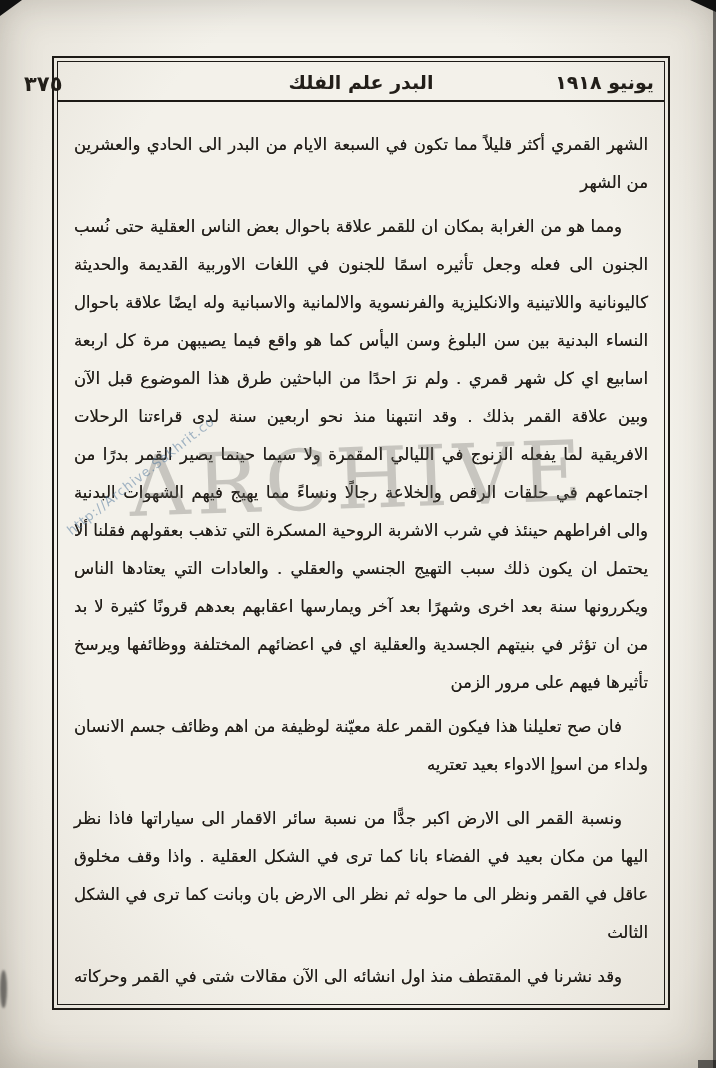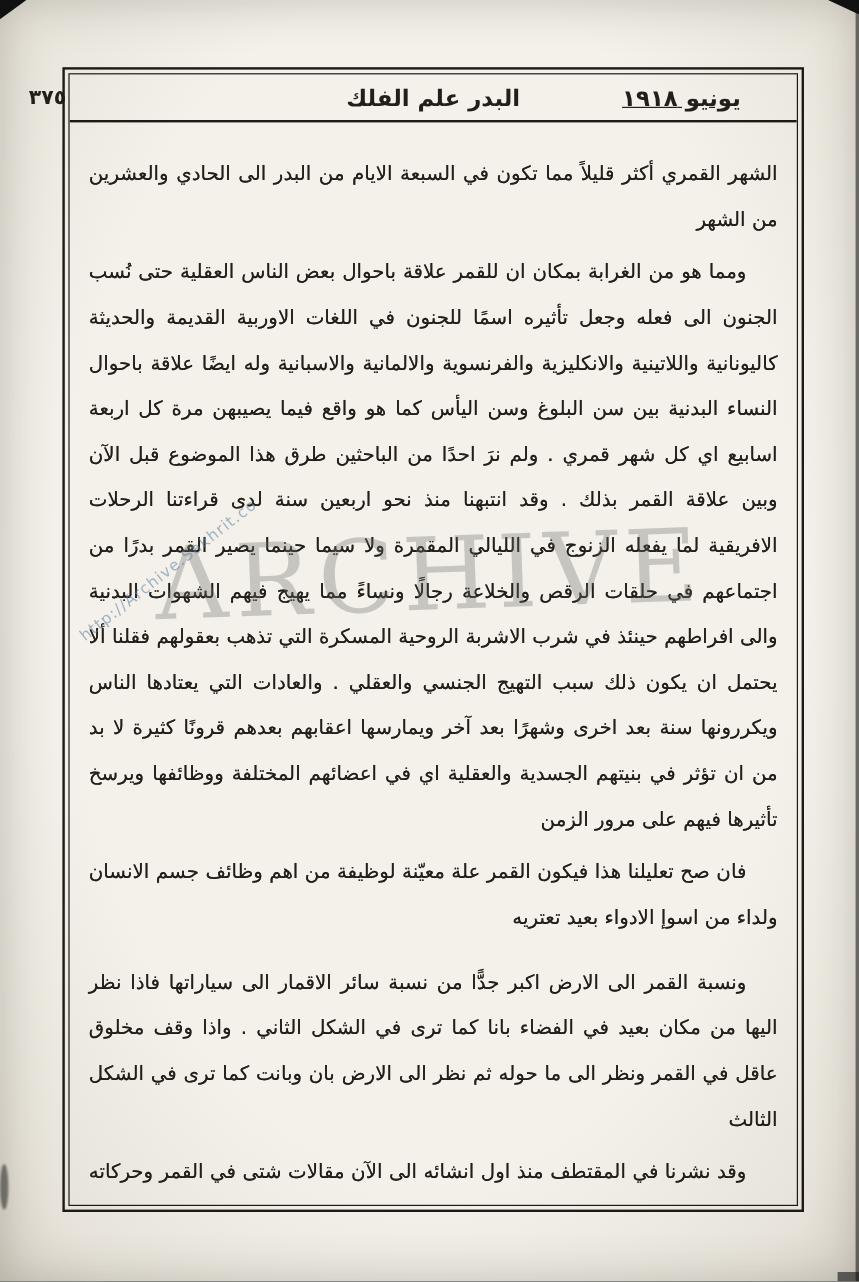--- a/index.html
+++ b/index.html
@@ -24,7 +24,7 @@
 
   .page-number{
     position:absolute;left:24px;top:72px;
-    font-size:17px;font-weight:bold;letter-spacing:1px;
+    font-size:21px;font-weight:bold;letter-spacing:1px;
   }
 
   .frame{

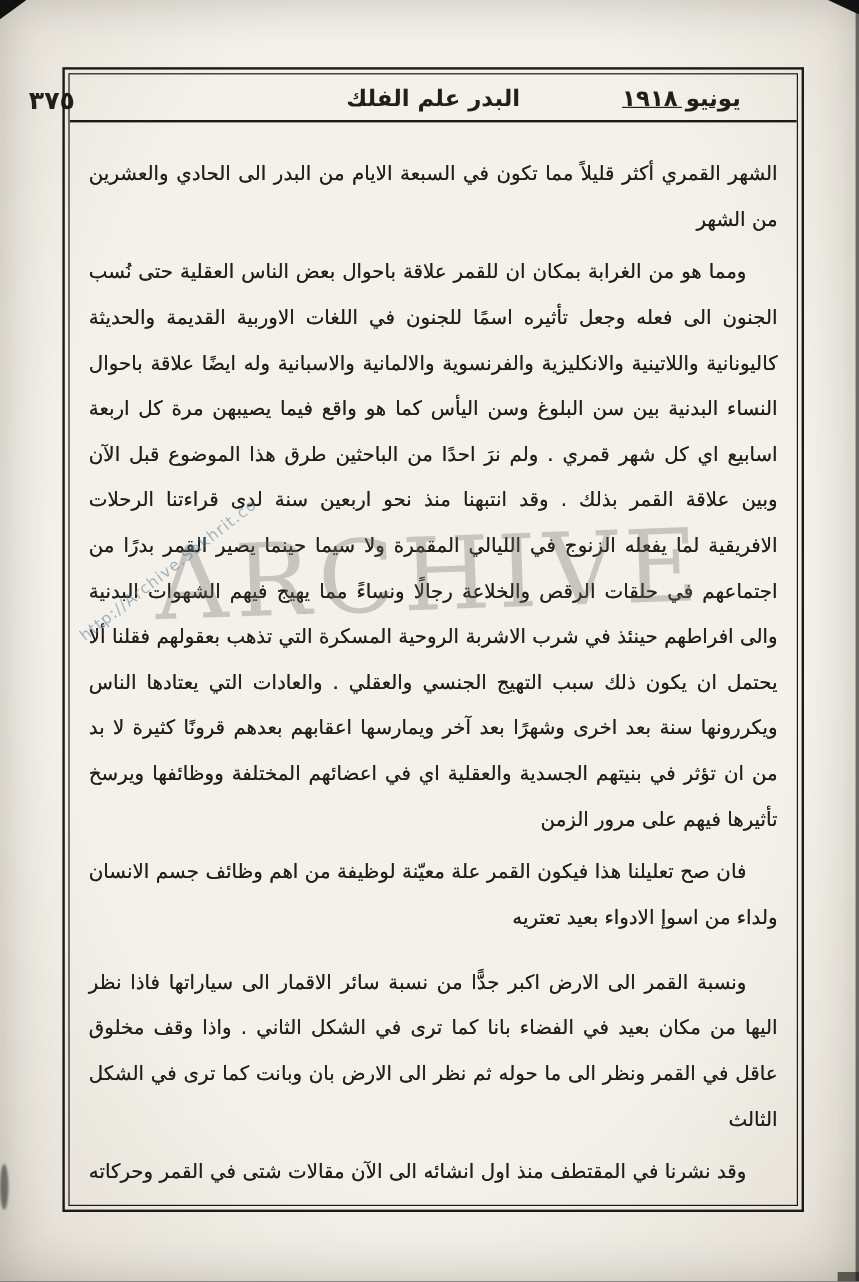--- a/index.html
+++ b/index.html
@@ -45,7 +45,7 @@
     border-bottom:2px solid #1d1a16;
     font-size:19px;font-weight:bold;
   }
-  .header .h-right{flex:1;text-align:center;text-decoration:underline;}
+  .header .h-right{flex:1;text-align:right;}
   .header .h-center{flex:1.4;text-align:center;letter-spacing:.5px;}
   .header .h-left{flex:1;}
 

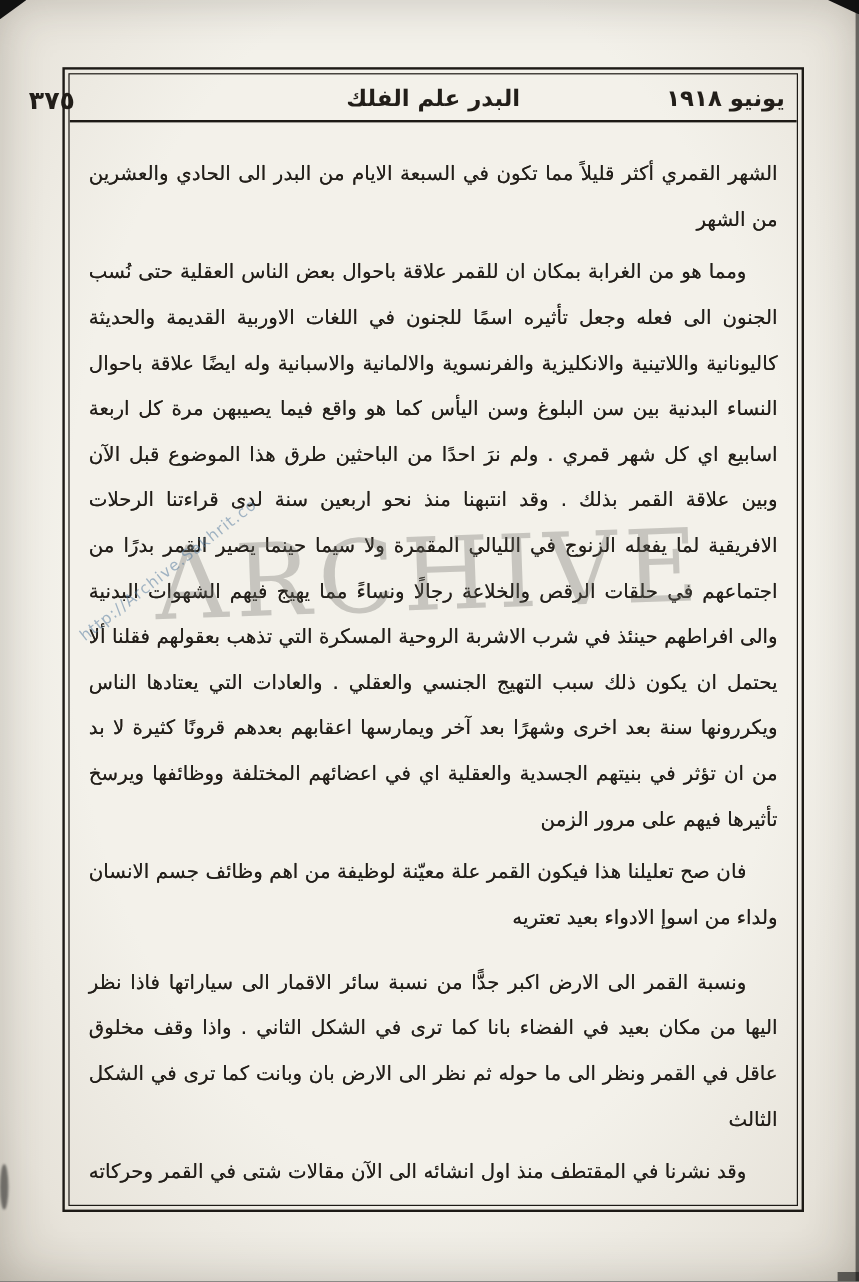--- a/index.html
+++ b/index.html
@@ -110,7 +110,7 @@
         <p>الشهر القمري أكثر قليلاً مما تكون في السبعة الايام من البدر الى الحادي والعشرين من الشهر</p>
         <p class="indent">ومما هو من الغرابة بمكان ان للقمر علاقة باحوال بعض الناس العقلية حتى نُسب الجنون الى فعله وجعل تأثيره اسمًا للجنون في اللغات الاوربية القديمة والحديثة كاليونانية واللاتينية والانكليزية والفرنسوية والالمانية والاسبانية وله ايضًا علاقة باحوال النساء البدنية بين سن البلوغ وسن اليأس كما هو واقع فيما يصيبهن مرة كل اربعة اسابيع اي كل شهر قمري . ولم نرَ احدًا من الباحثين طرق هذا الموضوع قبل الآن وبين علاقة القمر بذلك . وقد انتبهنا منذ نحو اربعين سنة لدى قراءتنا الرحلات الافريقية لما يفعله الزنوج في الليالي المقمرة ولا سيما حينما يصير القمر بدرًا من اجتماعهم في حلقات الرقص والخلاعة رجالًا ونساءً مما يهيج فيهم الشهوات البدنية والى افراطهم حينئذ في شرب الاشربة الروحية المسكرة التي تذهب بعقولهم فقلنا ألا يحتمل ان يكون ذلك سبب التهيج الجنسي والعقلي . والعادات التي يعتادها الناس ويكررونها سنة بعد اخرى وشهرًا بعد آخر ويمارسها اعقابهم بعدهم قرونًا كثيرة لا بد من ان تؤثر في بنيتهم الجسدية والعقلية اي في اعضائهم المختلفة ووظائفها ويرسخ تأثيرها فيهم على مرور الزمن</p>
         <p class="indent">فان صح تعليلنا هذا فيكون القمر علة معيّنة لوظيفة من اهم وظائف جسم الانسان ولداء من اسوإ الادواء بعيد تعتريه</p>
-        <p class="indent gap-before">ونسبة القمر الى الارض اكبر جدًّا من نسبة سائر الاقمار الى سياراتها فاذا نظر اليها من مكان بعيد في الفضاء بانا كما ترى في الشكل الثاني . واذا وقف مخلوق عاقل في القمر ونظر الى ما حوله ثم نظر الى الارض بان وبانت كما ترى في الشكل الثالث</p>
+        <p class="indent gap-before">ونسبة القمر الى الارض اكبر جدًّا من نسبة سائر الاقمار الى سياراتها فاذا نظر اليها من مكان بعيد في الفضاء بانا كما ترى في الشكل العقلية . واذا وقف مخلوق عاقل في القمر ونظر الى ما حوله ثم نظر الى الارض بان وبانت كما ترى في الشكل الثالث</p>
         <p class="indent">وقد نشرنا في المقتطف منذ اول انشائه الى الآن مقالات شتى في القمر وحركاته وافعاله وآراء العلماء في كيفية تولده احدثها في المجلد الثاني والاربعين والحادي والثلاثين البدنية والعشرين والرابع والعشرين فليرجع اليها من اراد التوسع في هذا الموضوع</p>
       </div>
 

